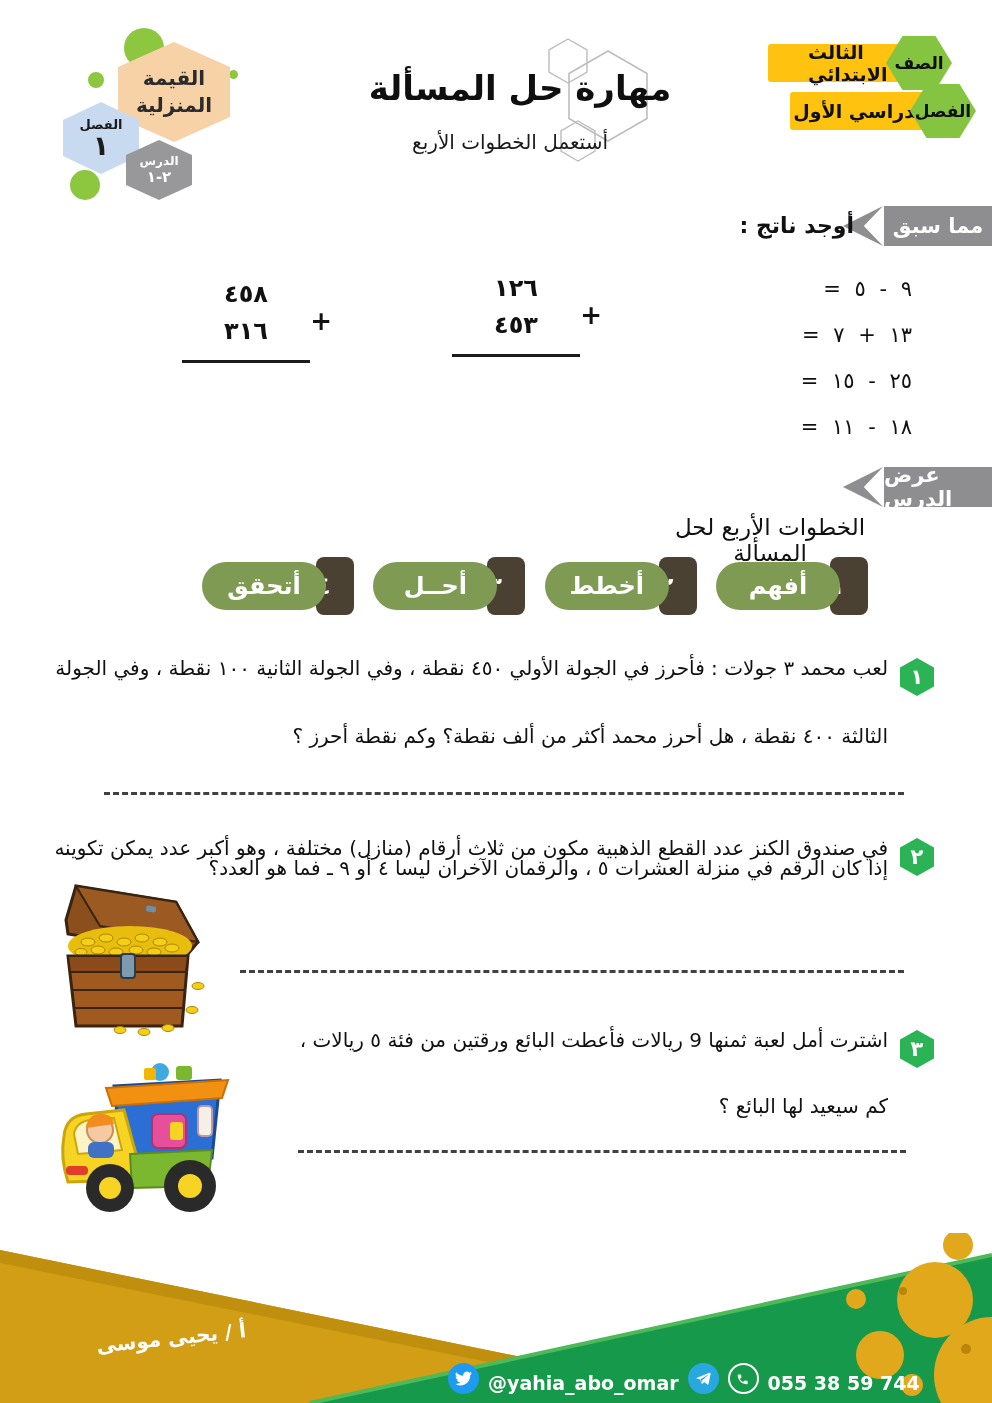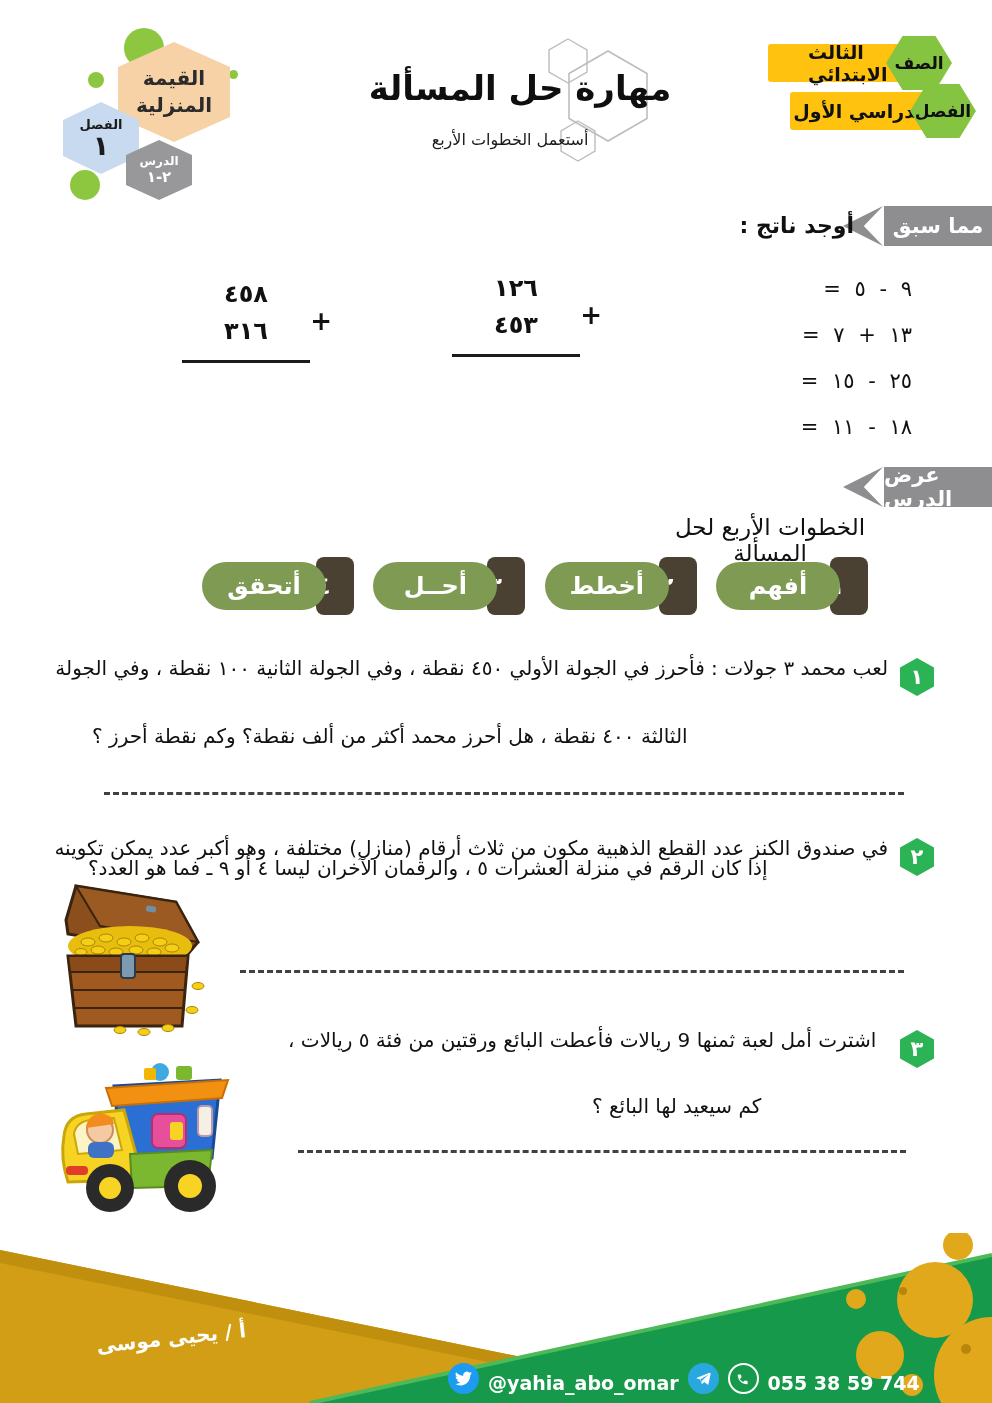--- a/index.html
+++ b/index.html
@@ -27,7 +27,7 @@
 
   
   .title { left:320px; top:68px; width:400px; text-align:center; font-size:34px; font-weight:bold; color:#0f0f0f; z-index:2; }
-  .subtitle { left:350px; top:130px; width:320px; text-align:center; font-size:16px; color:#1a1a1a; z-index:2; }
+  .subtitle { left:350px; top:130px; width:320px; text-align:center; font-size:20px; color:#1a1a1a; z-index:2; }
   .deco-hex-svg { left:538px; top:36px; z-index:1; }
 
   

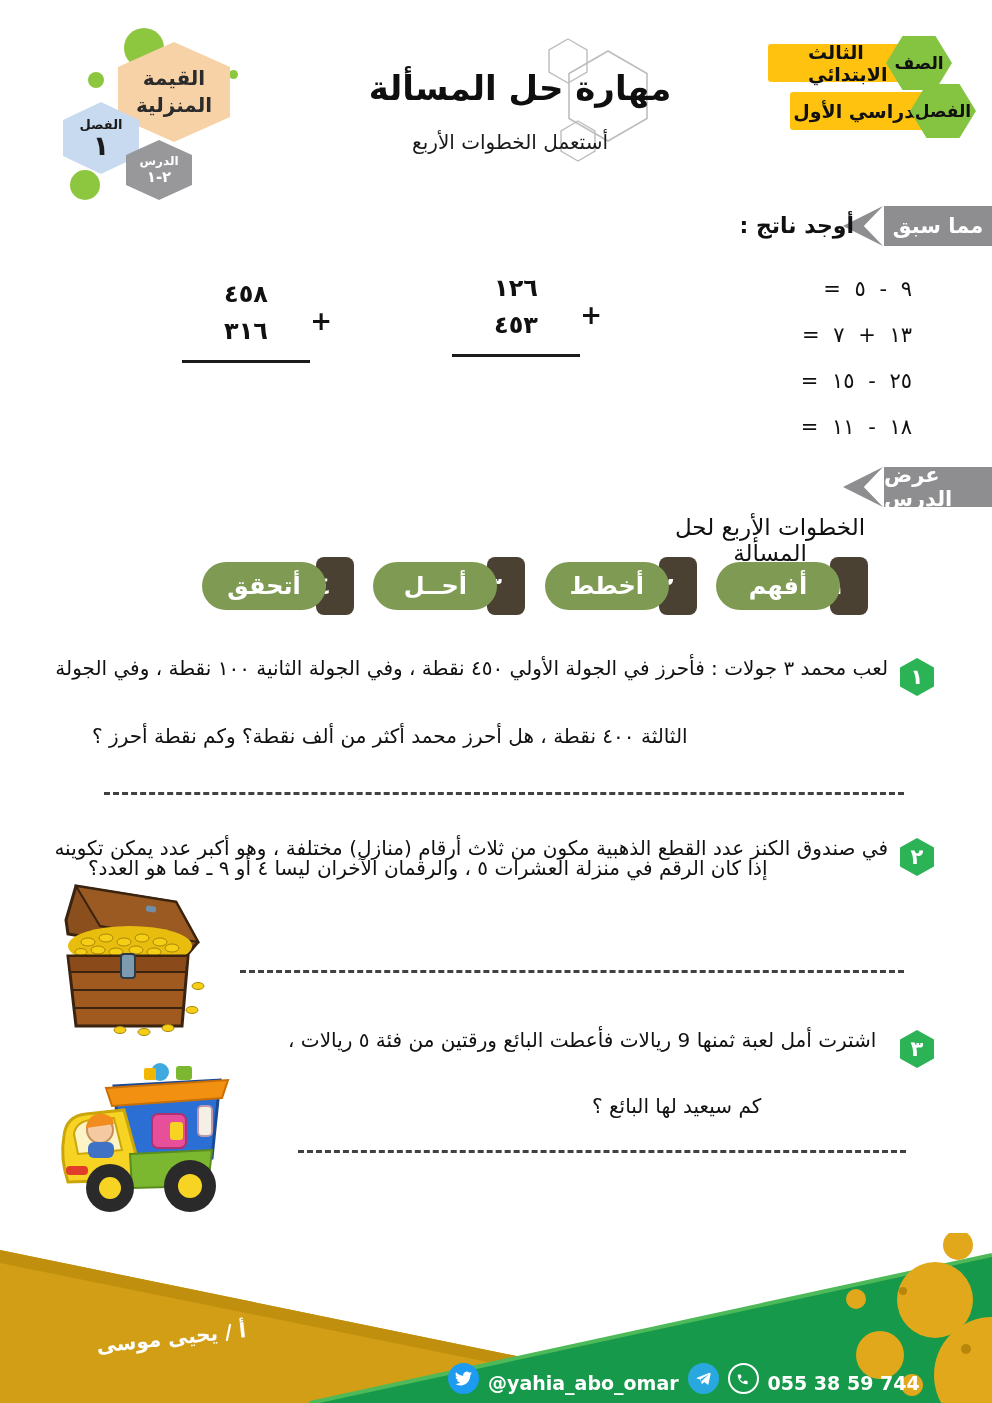--- a/index.html
+++ b/index.html
@@ -67,7 +67,7 @@
   
   .prob-hex { position:absolute; width:34px; height:38px; background:#2cb356; color:#fff;
               display:flex; align-items:center; justify-content:center; font-size:21px; font-weight:bold; }
-  .prob-line { position:absolute; direction:rtl; text-align:left; font-size:20px; color:#111; white-space:nowrap; }
+  .prob-line { position:absolute; direction:rtl; text-align:right; font-size:20px; color:#111; white-space:nowrap; }
   .dash-line { position:absolute; border-top:3px dashed #414141; height:0; }
 
   

